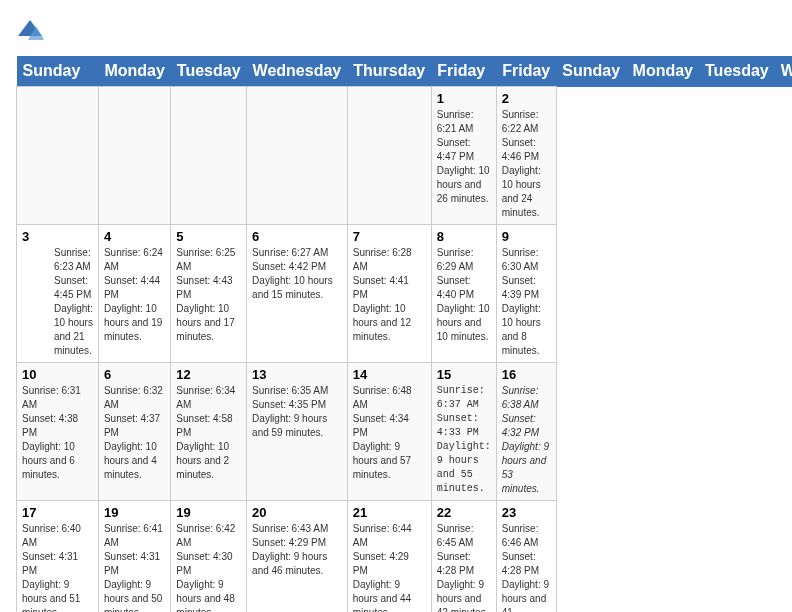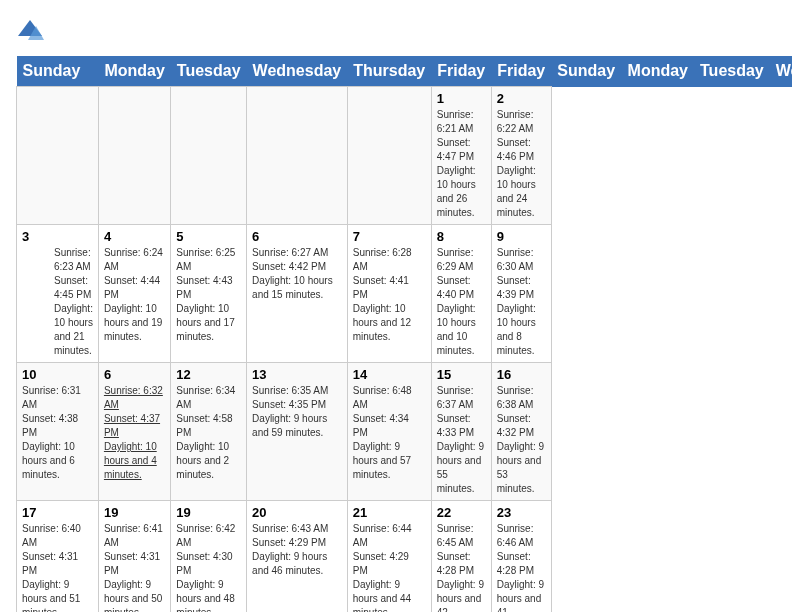--- a/index.html
+++ b/index.html
@@ -199,7 +199,7 @@
         </td>
         <td>
           <div class="day-num">6</div>
-          <div class="day-info" style="white-space: pre-line; text-decoration: underline;">Sunrise: 6:32 AM
+          <div class="day-info" style="white-space: pre-line;">Sunrise: 6:32 AM
 Sunset: 4:37 PM
 Daylight: 10 hours and 4 minutes.</div>
         </td>

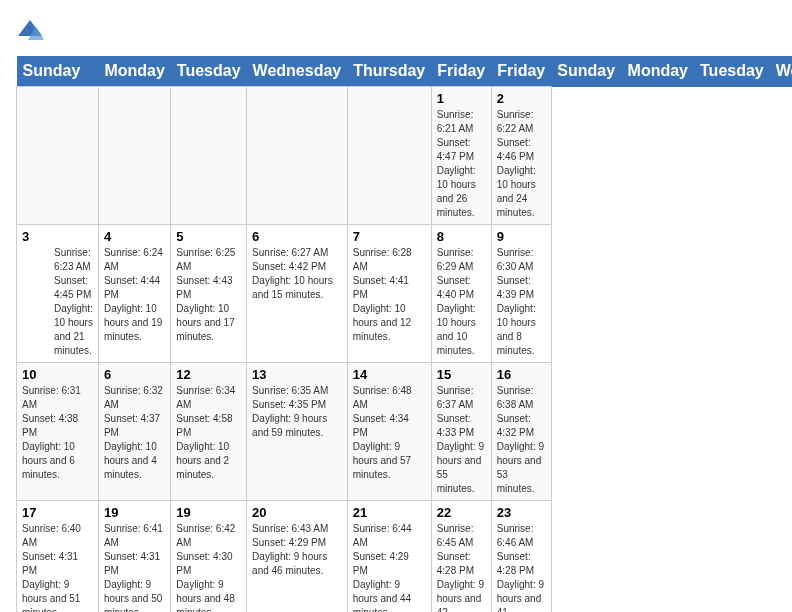--- a/index.html
+++ b/index.html
@@ -223,7 +223,7 @@
         </td>
         <td>
           <div class="day-num">15</div>
-          <div class="day-info" style="white-space: pre-line;">Sunrise: 6:37 AM
+          <div class="day-info" style="white-space: pre-line; font-family: Liberation Mono, monospace;">Sunrise: 6:37 AM
 Sunset: 4:33 PM
 Daylight: 9 hours and 55 minutes.</div>
         </td>

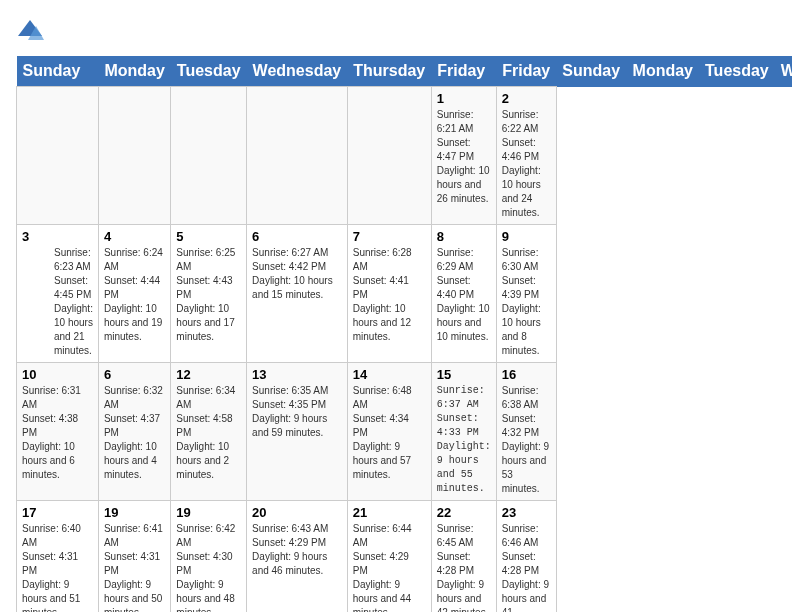--- a/index.html
+++ b/index.html
@@ -229,7 +229,7 @@
         </td>
         <td>
           <div class="day-num">16</div>
-          <div class="day-info" style="white-space: pre-line;">Sunrise: 6:38 AM
+          <div class="day-info" style="white-space: pre-line; font-style: italic;">Sunrise: 6:38 AM
 Sunset: 4:32 PM
 Daylight: 9 hours and 53 minutes.</div>
         </td>

